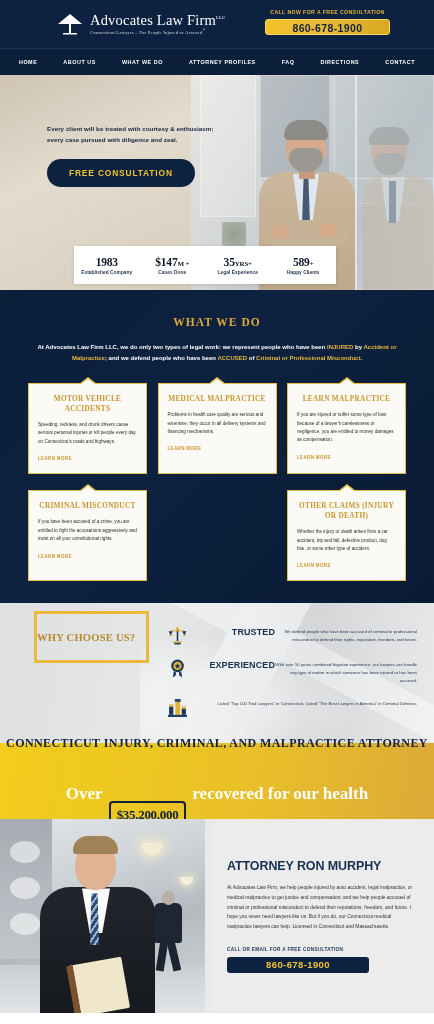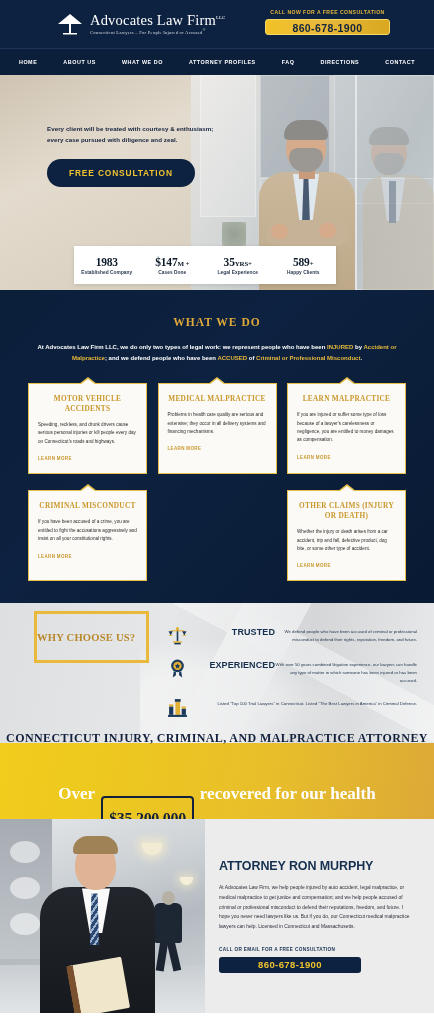--- a/index.html
+++ b/index.html
@@ -246,7 +246,7 @@
   }
   .money-box {
     color:#14213d; border:2px solid #14213d; border-radius:4px;
-    padding:12px 6px 2px; line-height:1.15; font-size:16px; letter-spacing:-.3px;margin-top:40px;
+    padding:5px 6px 2px; line-height:1.15; font-size:13px; letter-spacing:-.3px;margin-top:40px;
   }
 
   

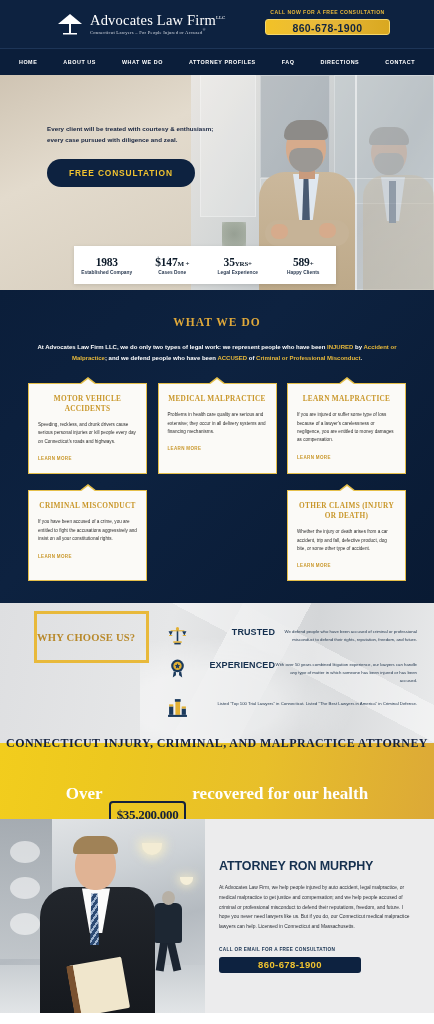--- a/index.html
+++ b/index.html
@@ -274,7 +274,7 @@
   .atty-man .ashirt{position:absolute;left:42px;top:53px;width:28px;height:45px;background:#fbfbfb;clip-path:polygon(0 0,100% 0,72% 100%,28% 100%);}
   .atty-man .atie{position:absolute;left:50px;top:58px;width:9px;height:52px;background:repeating-linear-gradient(-56deg,#2c4a74 0 3px,#9fb4cf 3px 5px);clip-path:polygon(15% 0,85% 0,100% 100%,0 100%);}
   .atty-man .abook{position:absolute;left:30px;top:126px;width:56px;height:52px;background:#f0e6cc;border-left:7px solid #7a5230;transform:rotate(-10deg);border-radius:2px;}
-  .atty-body { flex:1; background:#ececed; padding:40px 20px 0 14px; position:relative; }
+  .atty-body { flex:1; background:#ececed; padding:40px 20px 0 14px; position:relative;margin-left:8px; }
   .atty-h {
     color:#15304f; font-size:12.5px; font-weight:bold; letter-spacing:-.1px; margin-bottom:10px;
   }

